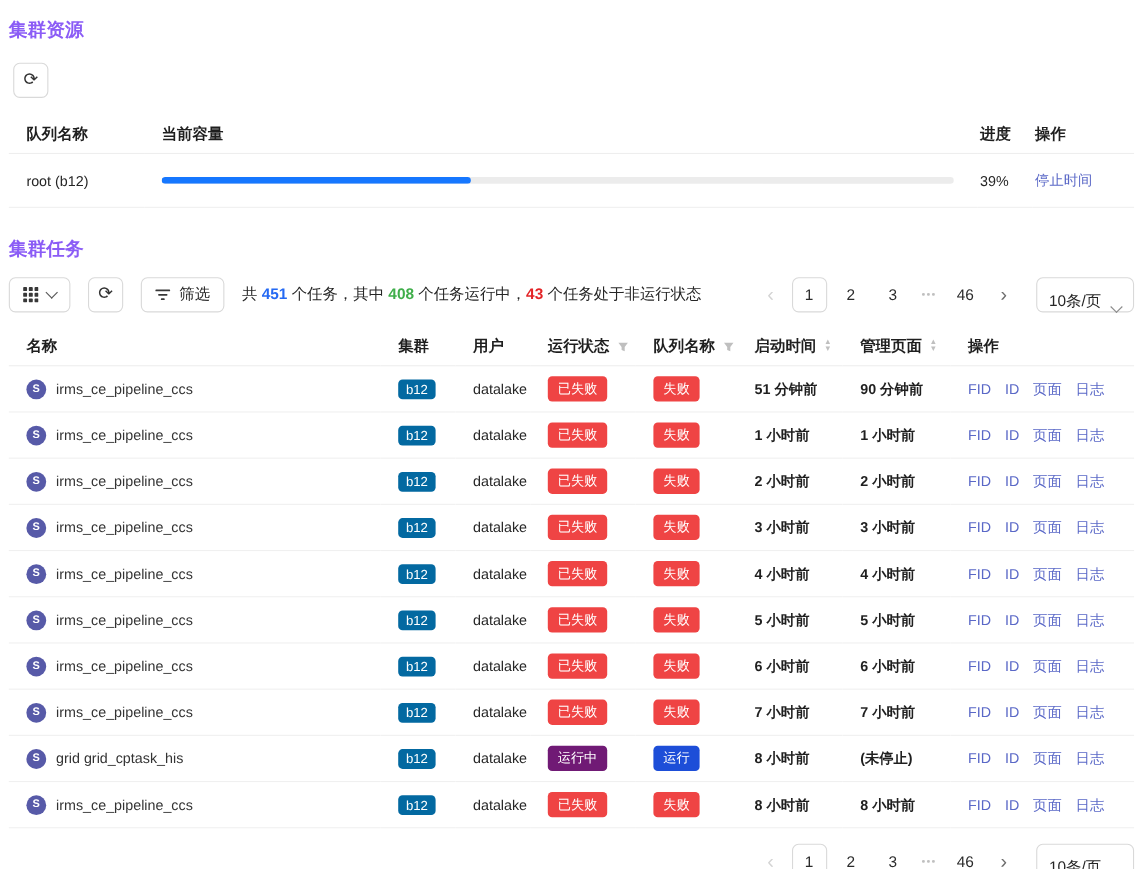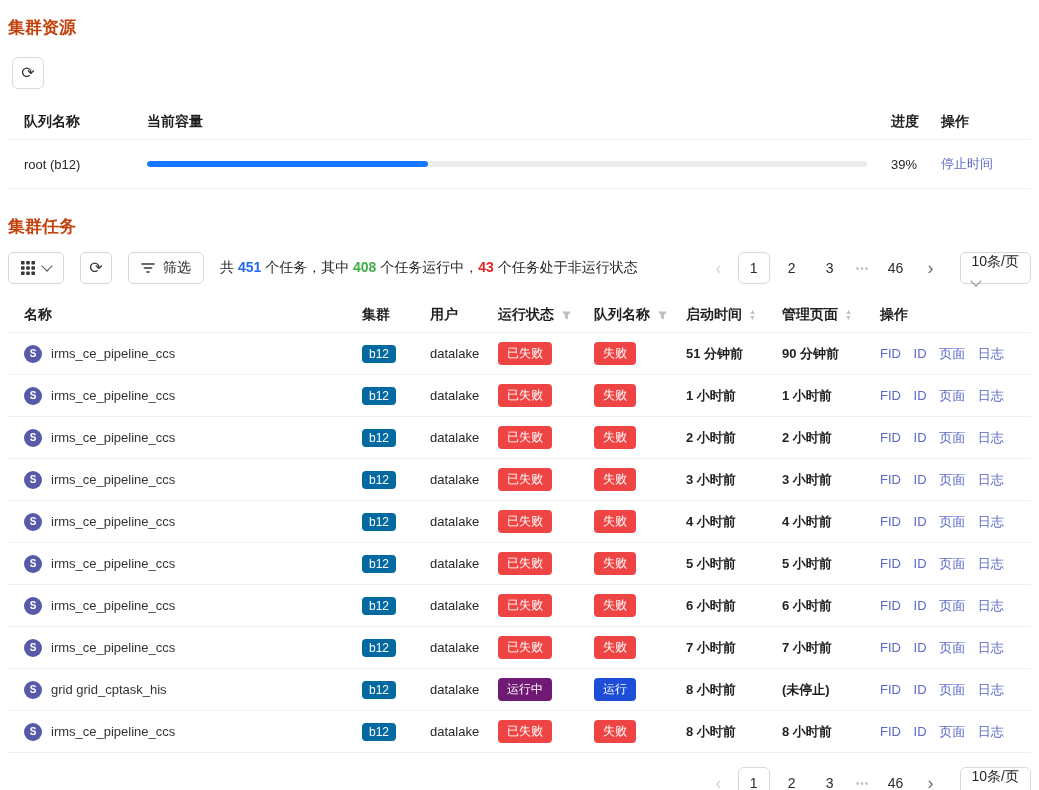--- a/index.html
+++ b/index.html
@@ -12,7 +12,7 @@
   }
   .page { padding: 6px 8px 0 8px; }
 
-  .section-title { font-size: 17px; font-weight: 700; color: #c2410c; margin: 10px 0 12px 0; }
+  .section-title { font-size: 17px; font-weight: 700; color: #8b5cf6; margin: 10px 0 12px 0; }
   .tasks-title { margin: 26px 0 14px 0; }
 
   

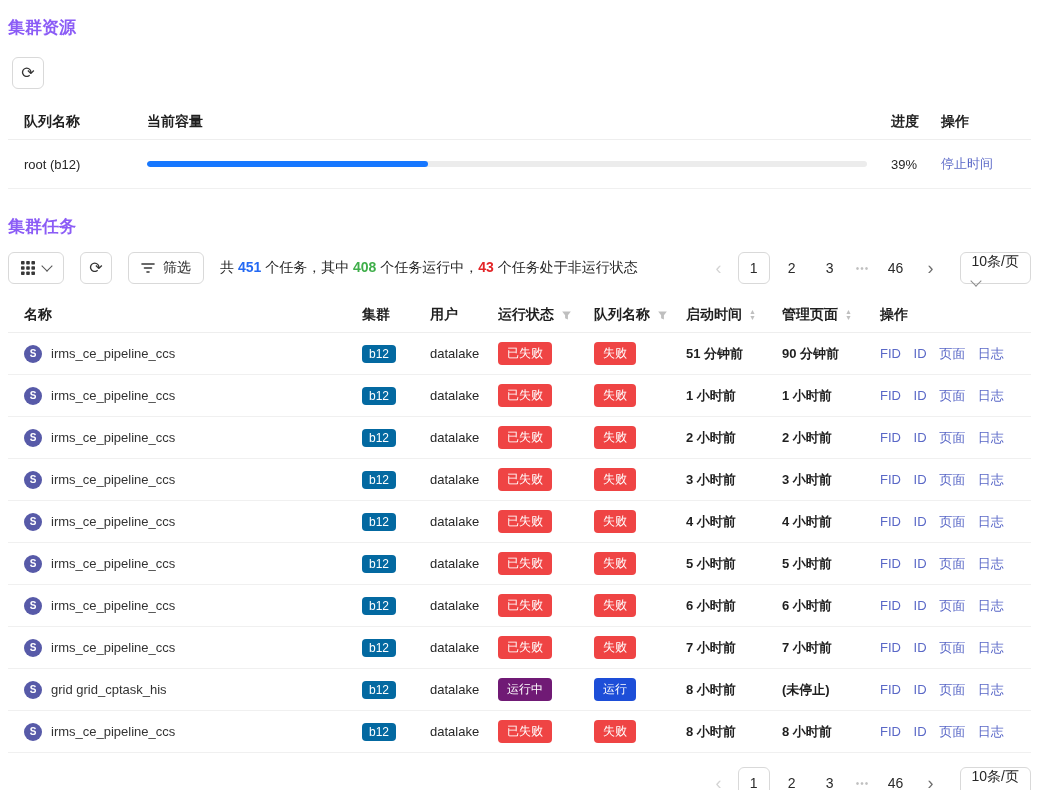--- a/index.html
+++ b/index.html
@@ -69,8 +69,8 @@
   .page-arrow.disabled { color: #d4d4d4; cursor: default; }
   .page-ellipsis { color: rgba(0,0,0,.25); font-size: 10px; letter-spacing: 1px; min-width: 22px; text-align: center; cursor: pointer; }
   .page-size {
-    display: inline-flex; align-items: flex-start; gap: 10px; height: 32px; padding: 0 11px;
-    border: 1px solid #d9d9d9; border-radius: 6px; font-size: 14px; cursor: pointer; background: #fff; flex-direction: column;
+    display: inline-flex; align-items: flex-end; gap: 10px; height: 32px; padding: 0 11px;
+    border: 1px solid #d9d9d9; border-radius: 6px; font-size: 14px; cursor: pointer; background: #fff;
   }
   .chevron {
     width: 8px; height: 8px; border-right: 1.6px solid #8c8c8c; border-bottom: 1.6px solid #8c8c8c;

